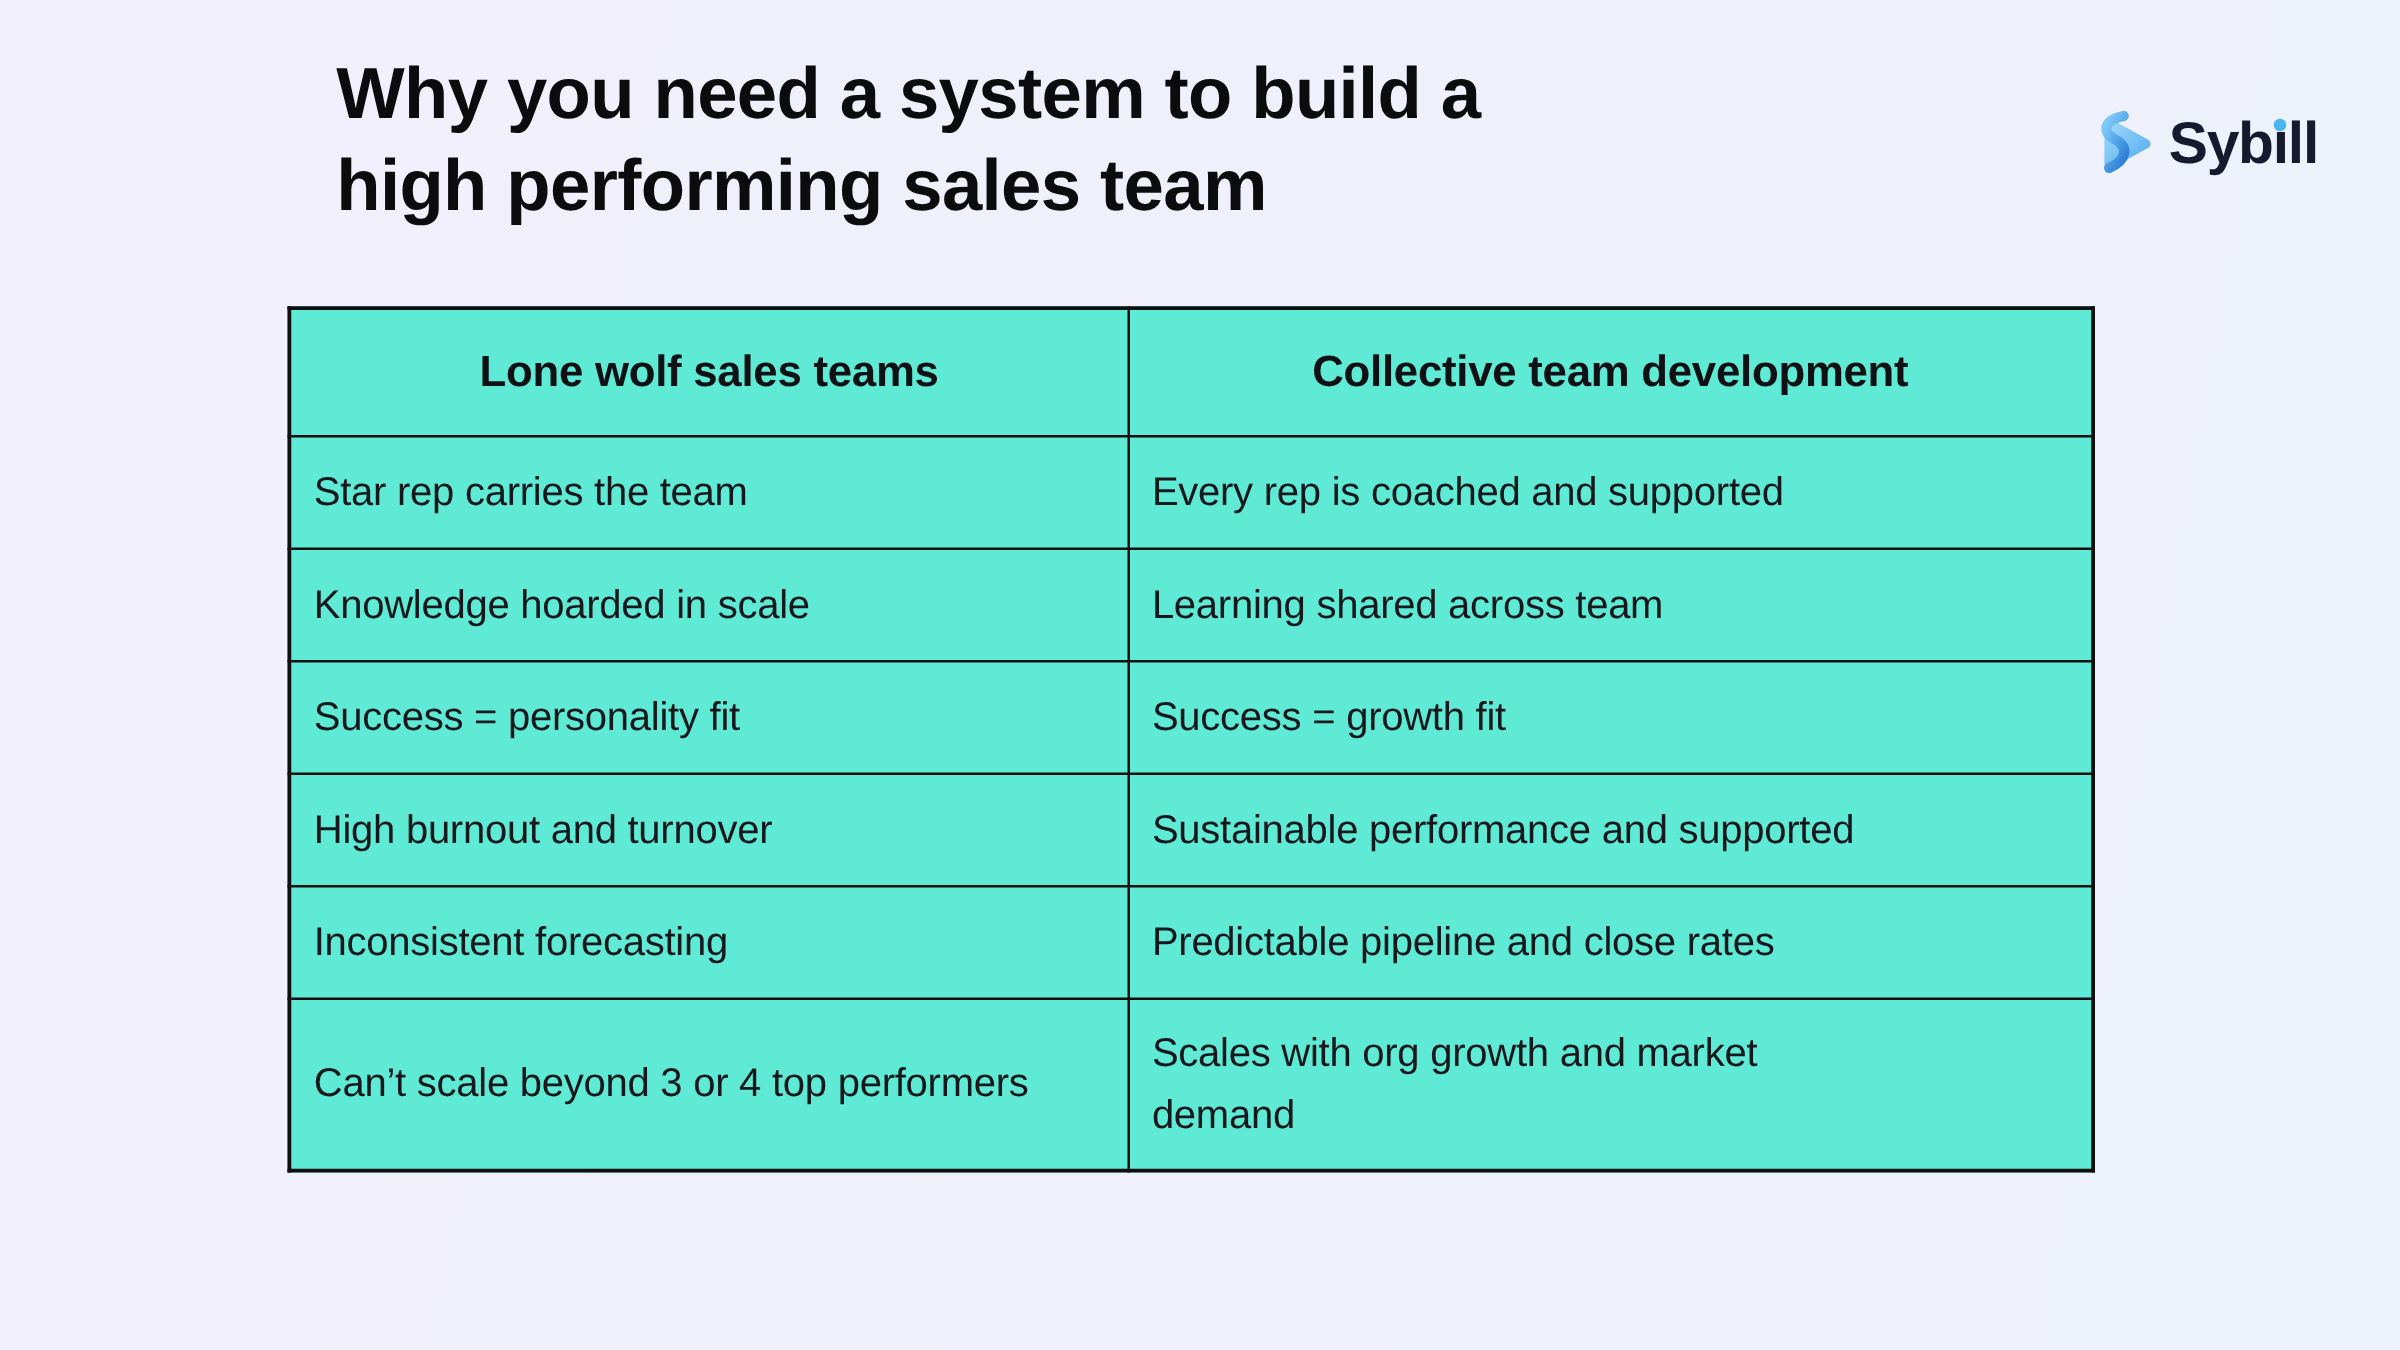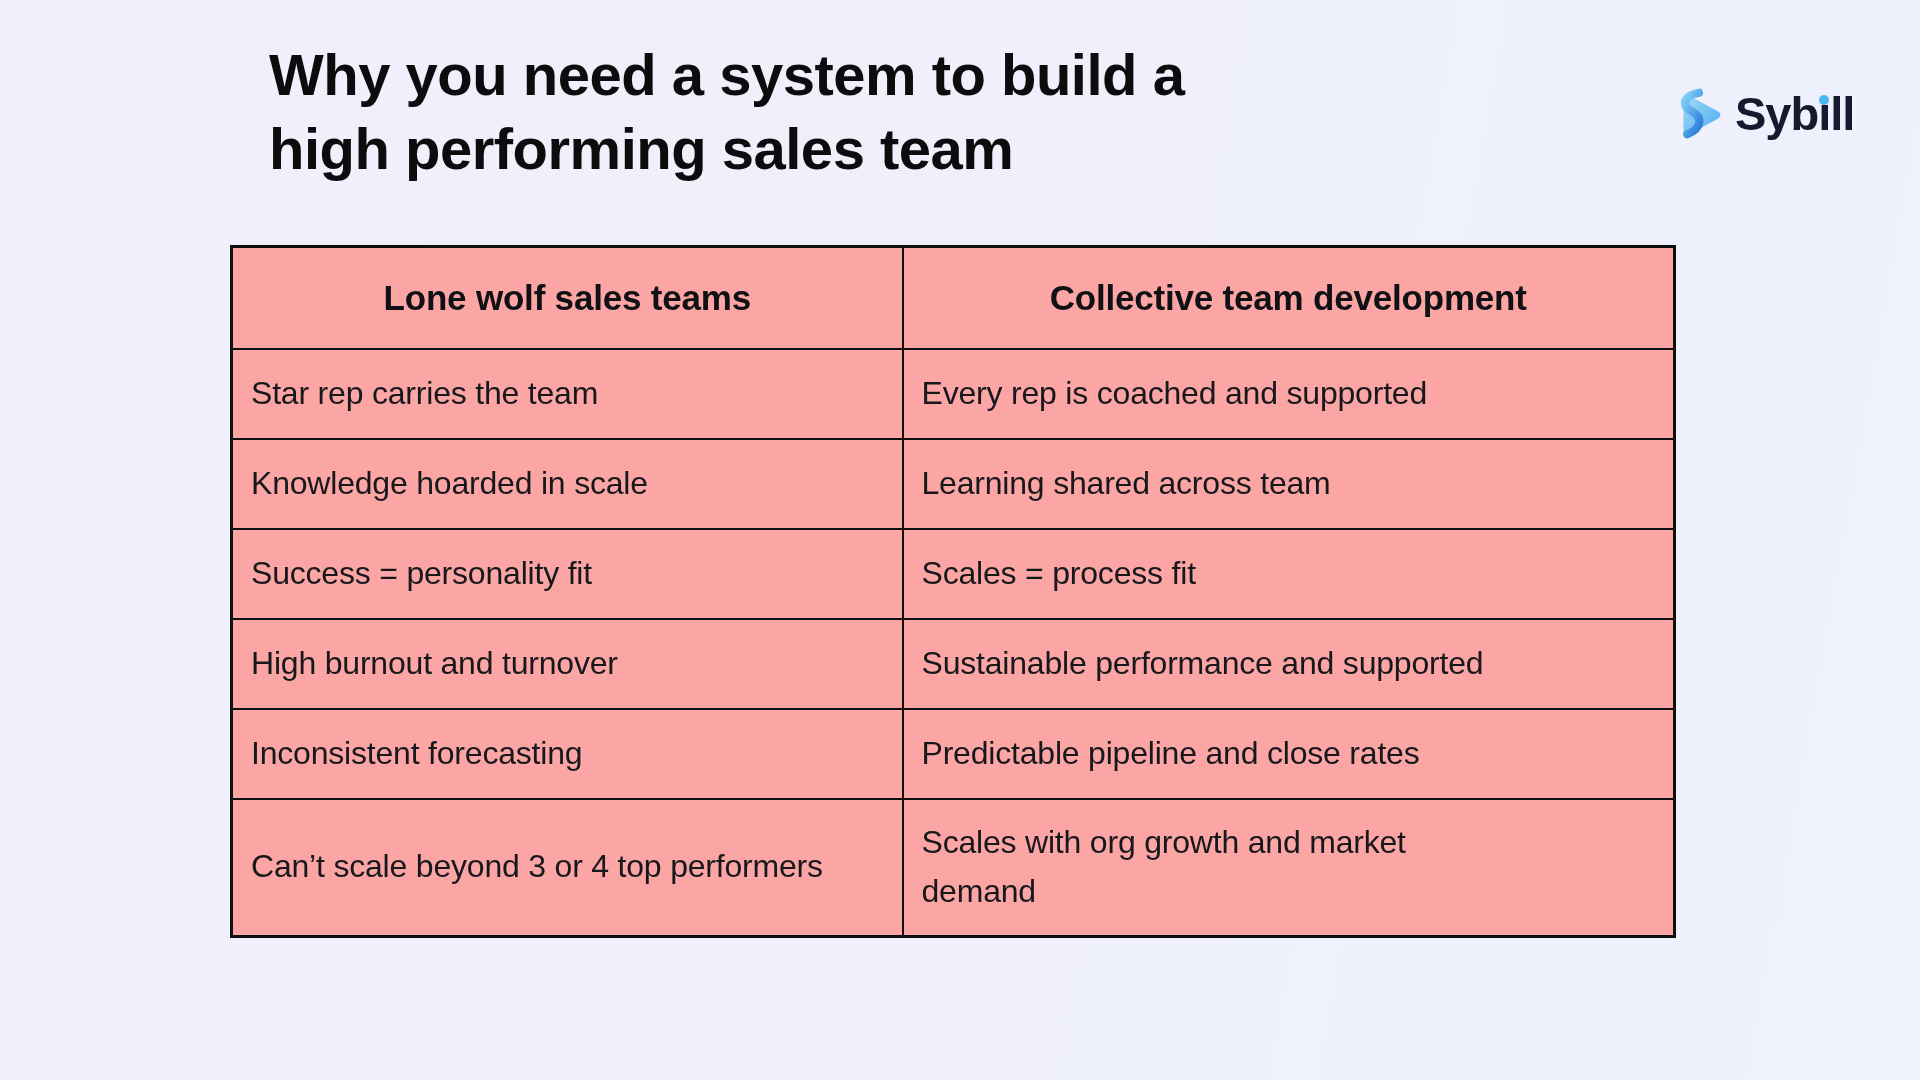--- a/index.html
+++ b/index.html
@@ -61,7 +61,7 @@
     width: 1443px;
     border-collapse: collapse;
     table-layout: fixed;
-    background: #fca5a5;
+    background: #5eead4;
     border: 3px solid #0f0f10;
   }
   .compare-table col.col-left  { width: 671px; }

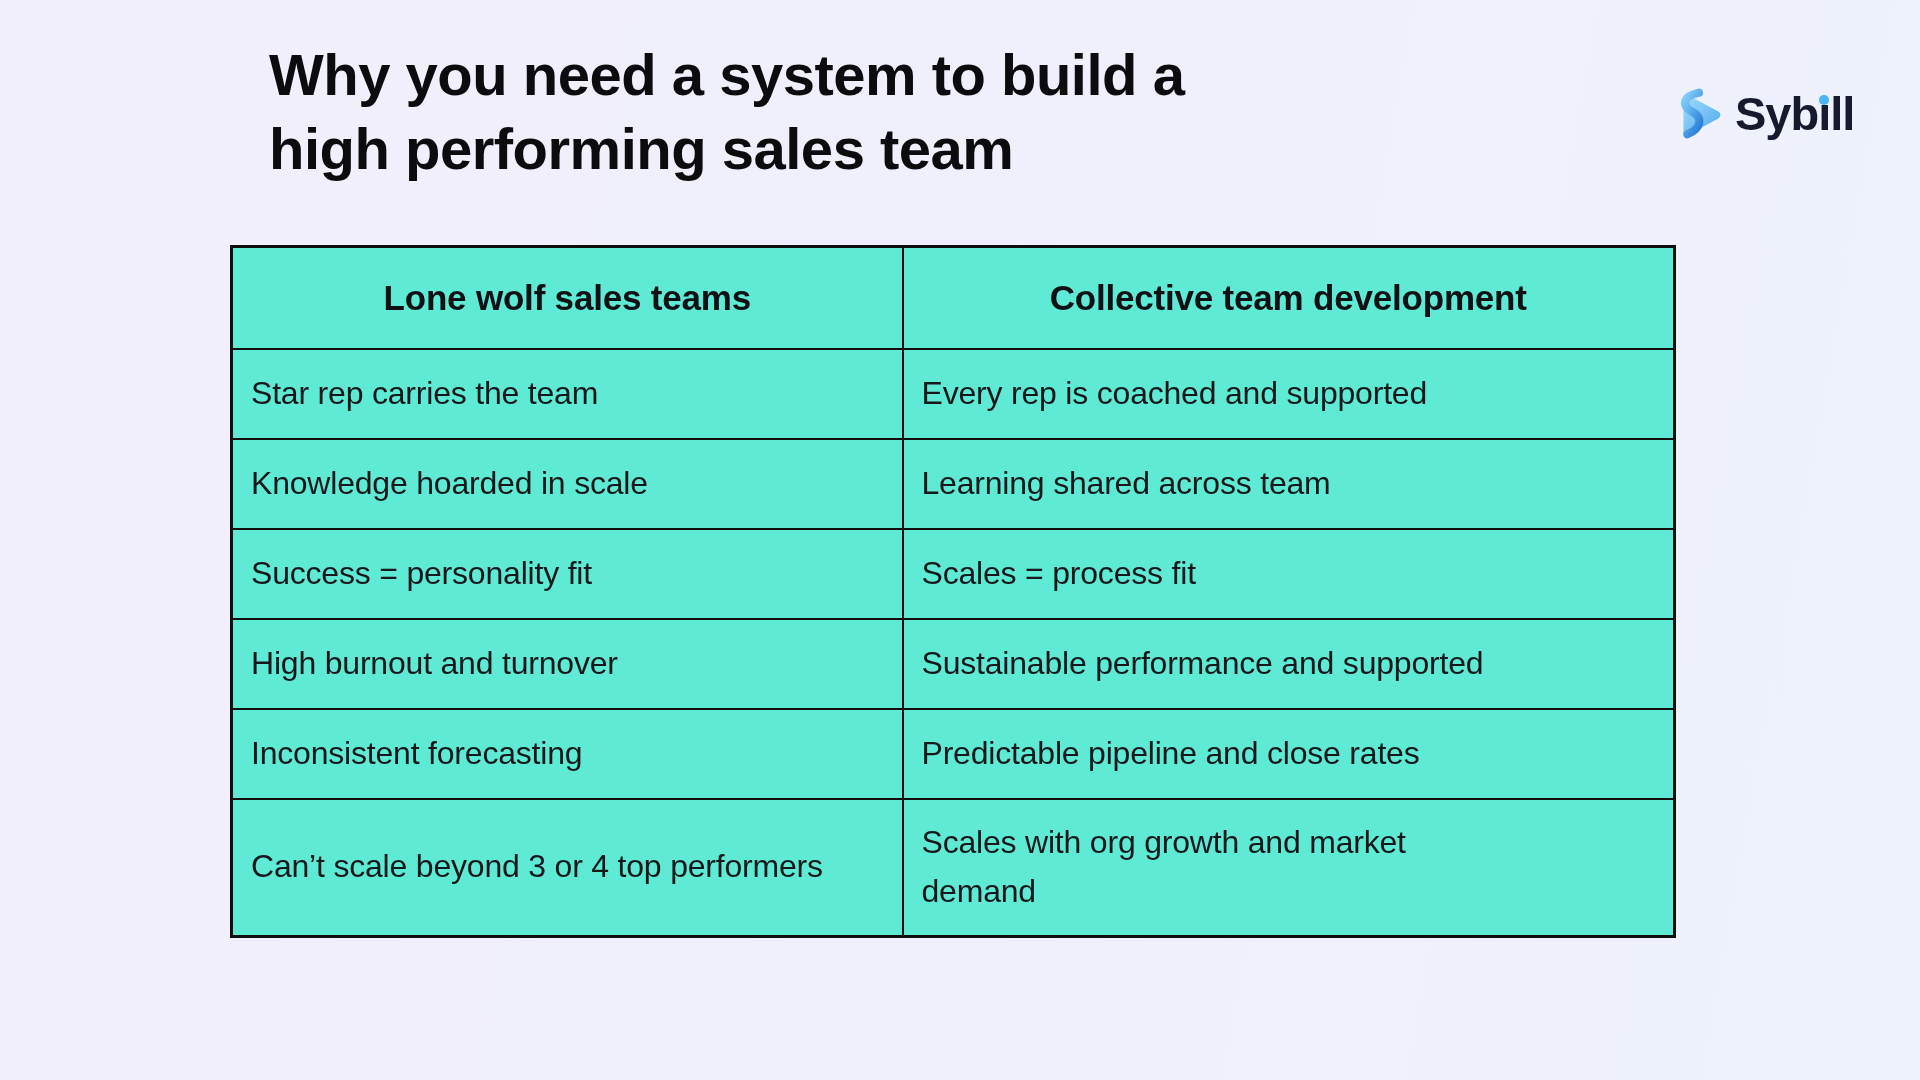--- a/index.html
+++ b/index.html
@@ -149,7 +149,7 @@
           <div class="cell-text">Success = personality fit</div>
         </td>
         <td>
-          <div class="cell-text">Scales = process fit</div>
+          <div class="cell-text">Success = growth fit</div>
         </td>
       </tr>
       <tr>

